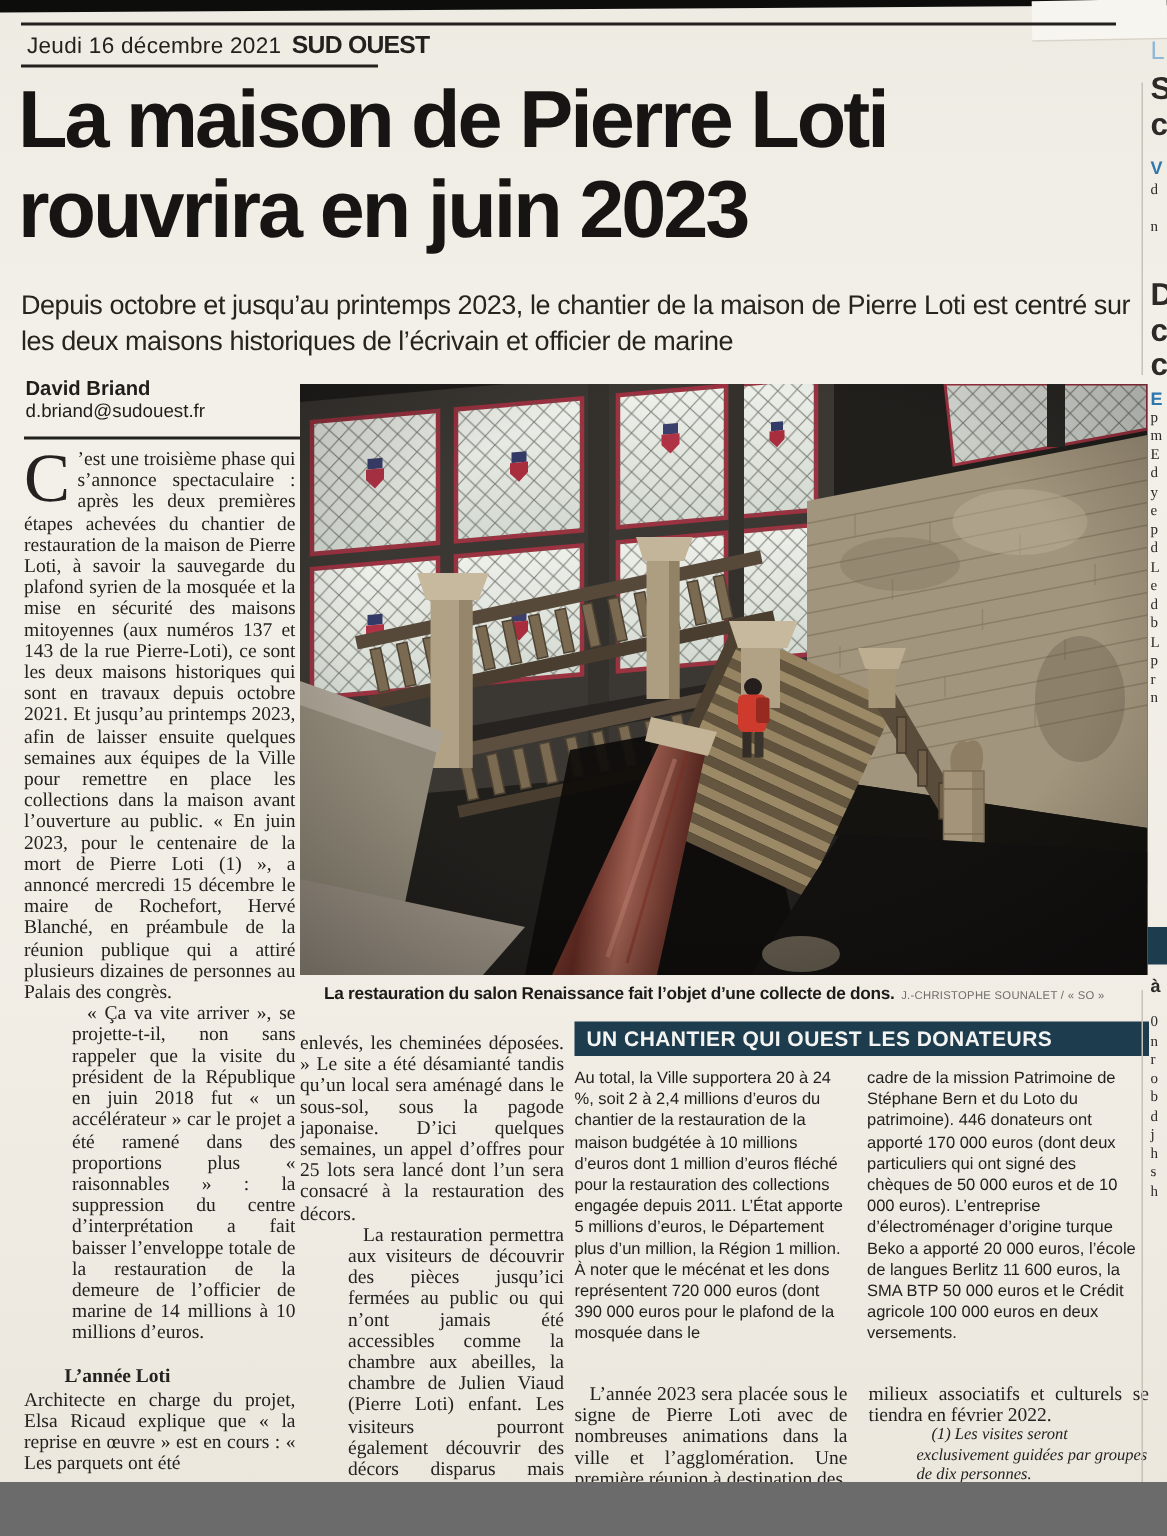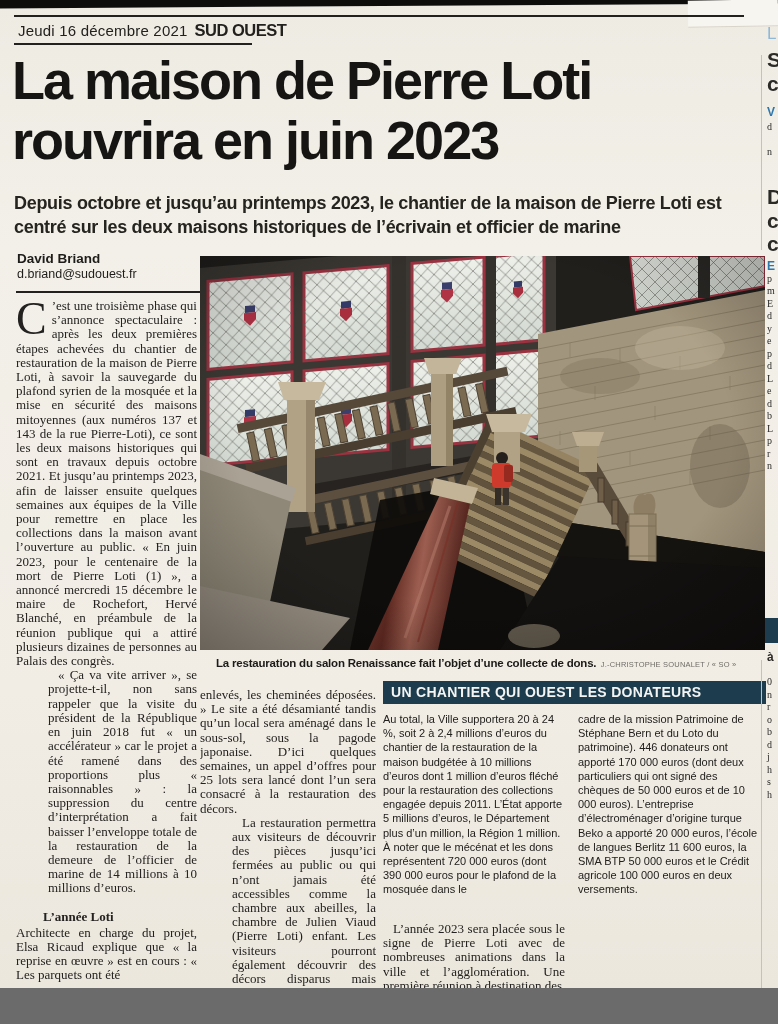--- a/index.html
+++ b/index.html
@@ -19,7 +19,7 @@
   .headline{position:absolute;left:12px;top:50px;font-family:"Liberation Sans",sans-serif;font-weight:700;
         font-size:54px;line-height:60px;letter-spacing:-2px;color:#161514;}
   .standfirst{position:absolute;left:14px;top:191px;width:748px;font-family:"Liberation Sans",sans-serif;
-        font-weight:700;font-size:18px;line-height:24px;letter-spacing:-.3px;color:#26241f;}
+        font-weight:400;font-size:18px;line-height:24px;letter-spacing:-.3px;color:#26241f;}
   .byline{position:absolute;left:17px;top:251px;font-family:"Liberation Sans",sans-serif;color:#1f1d1a;}
   .byline .author{font-weight:700;font-size:13.5px;}
   .byline .email{font-size:12.5px;margin-top:1px;}

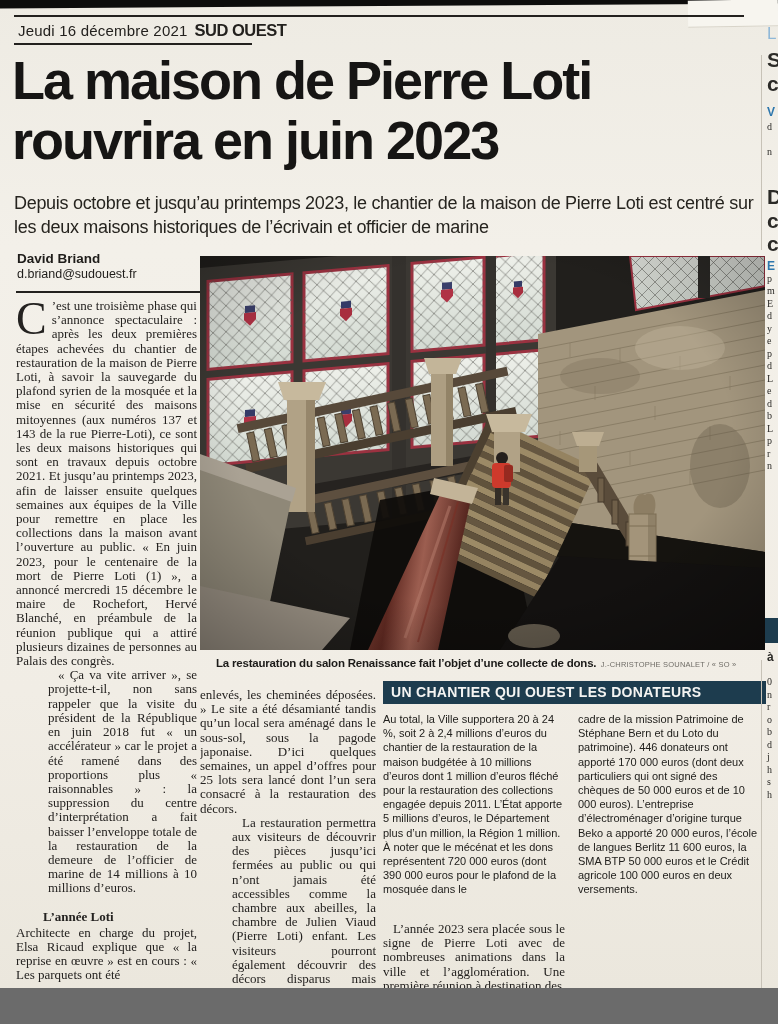--- a/index.html
+++ b/index.html
@@ -350,6 +350,10 @@
 
   <div class="bodycol tail1">
     <p style="text-indent:10px;">L’année 2023 sera placée sous le signe de Pierre Loti avec de nombreuses animations dans la ville et l’agglomération. Une première réunion à destination des</p>
+  </div>
+  <div class="bodycol tail2">
+    <p>milieux associatifs et culturels se tiendra en février 2022.</p>
+    <p class="footnote">(1) Les visites seront exclusivement guidées par groupes de dix personnes.</p>
   </div>
 
   <div class="vrule" style="left:761px;top:55px;height:195px;"></div>

